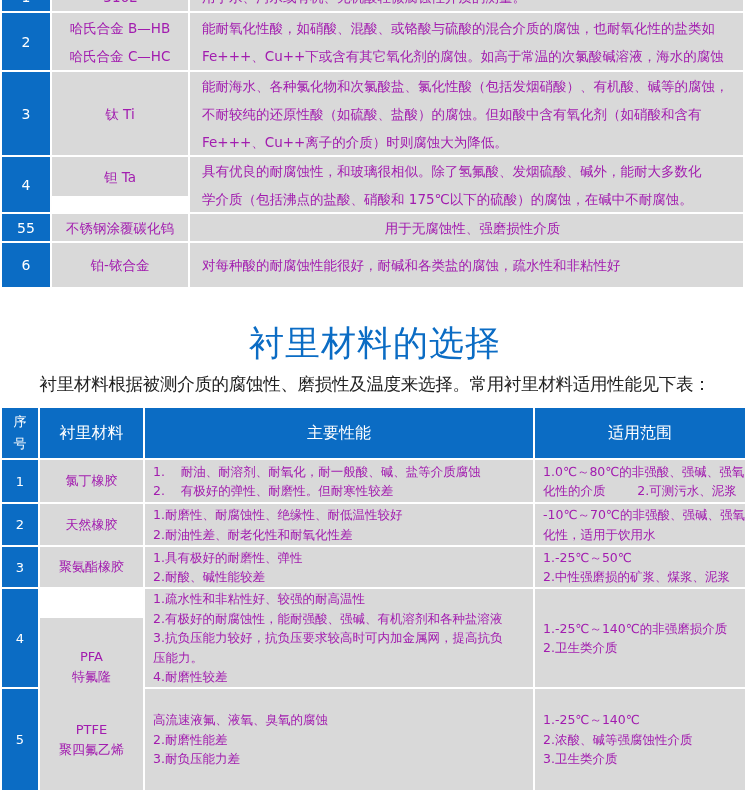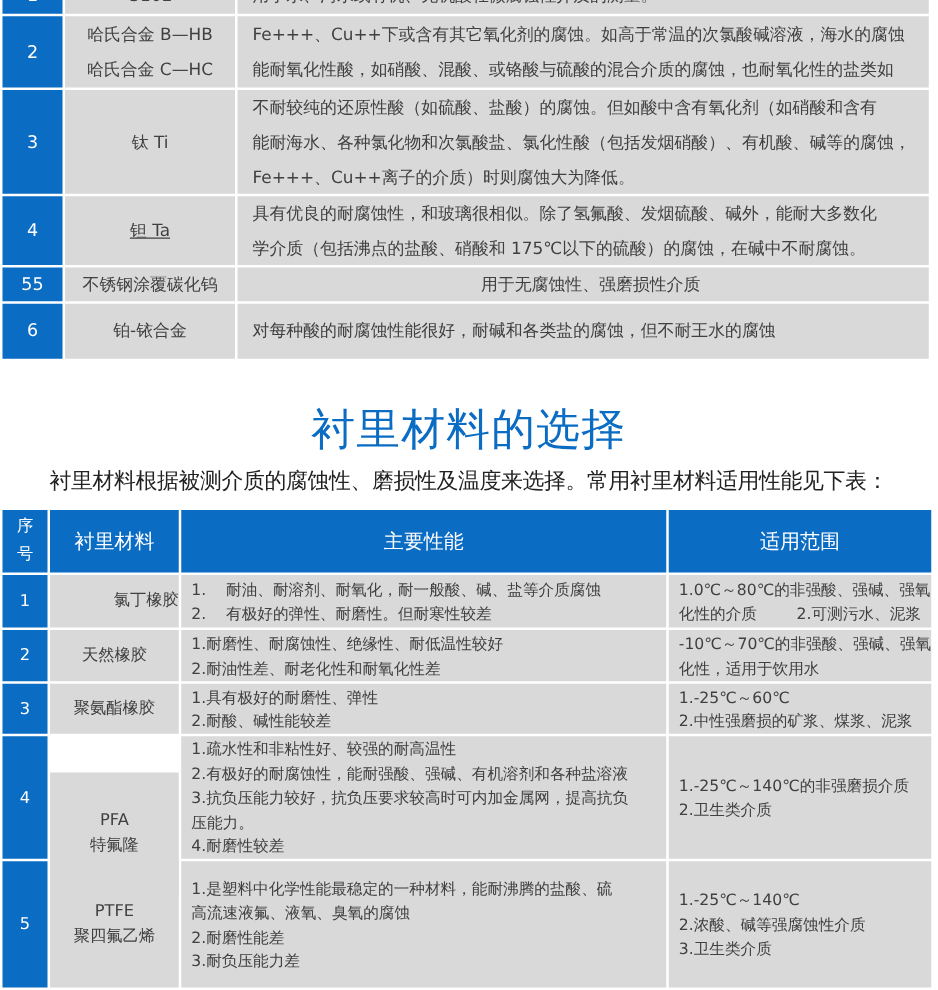--- a/index.html
+++ b/index.html
@@ -9,7 +9,7 @@
   .tbl { position: absolute; left: 0; width: 750px; }
   .cell { position: absolute; display: flex; align-items: center; overflow: hidden; }
   .num { background: #0b6cc4; color: #ffffff; justify-content: center; font-size: 14px; }
-  .gray { background: #d9d9d9; color: #404040; }
+  .gray { background: #d9d9d9; color: #a21caf; }
   .center { justify-content: center; text-align: center; }
   .lines { flex-direction: column; align-items: flex-start; justify-content: center; }
   .lines.center { align-items: center; }

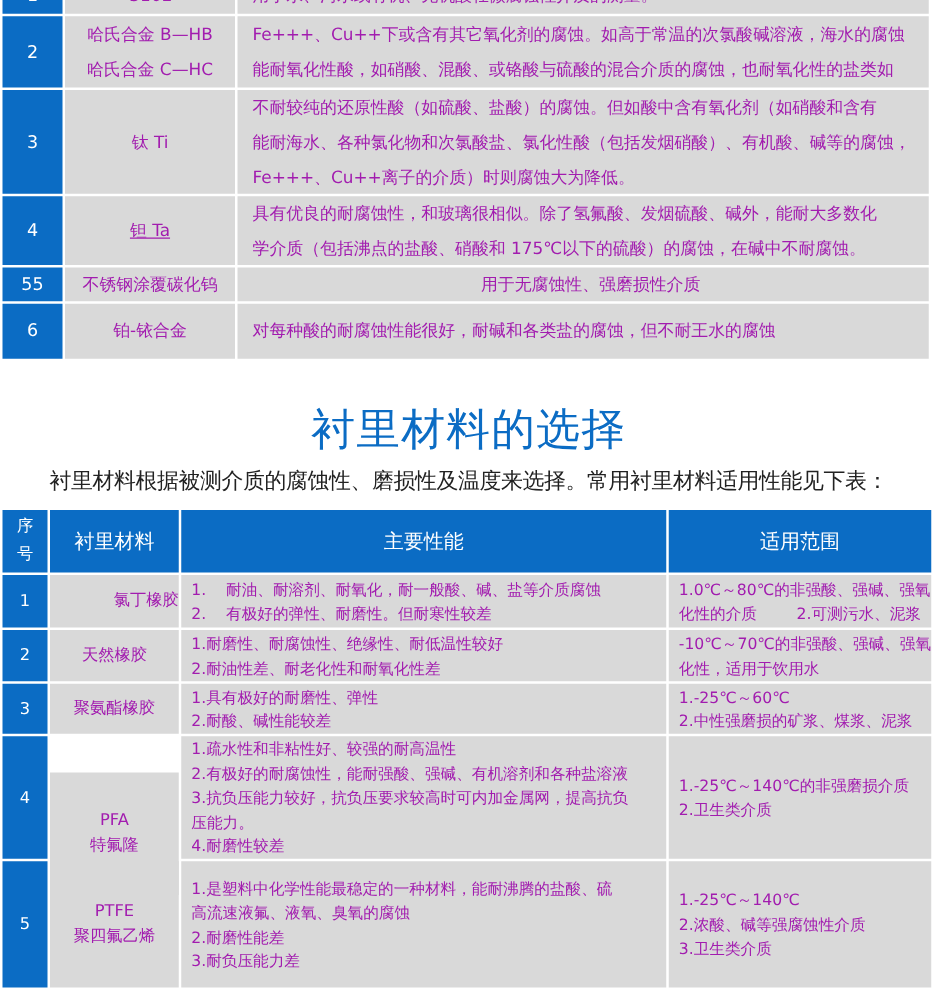--- a/index.html
+++ b/index.html
@@ -51,8 +51,8 @@
     <span>哈氏合金 C—HC</span>
   </div>
   <div class="cell gray txt lines" style="left:190px;top:13px;width:553px;height:57px;">
+    <span>能耐氧化性酸，如硝酸、混酸、或铬酸与硫酸的混合介质的腐蚀，也耐氧化性的盐类如</span>
     <span>Fe+++、Cu++下或含有其它氧化剂的腐蚀。如高于常温的次氯酸碱溶液，海水的腐蚀</span>
-    <span>能耐氧化性酸，如硝酸、混酸、或铬酸与硫酸的混合介质的腐蚀，也耐氧化性的盐类如</span>
   </div>
 
   <div class="cell num" style="left:2px;top:72px;width:48px;height:83px;">

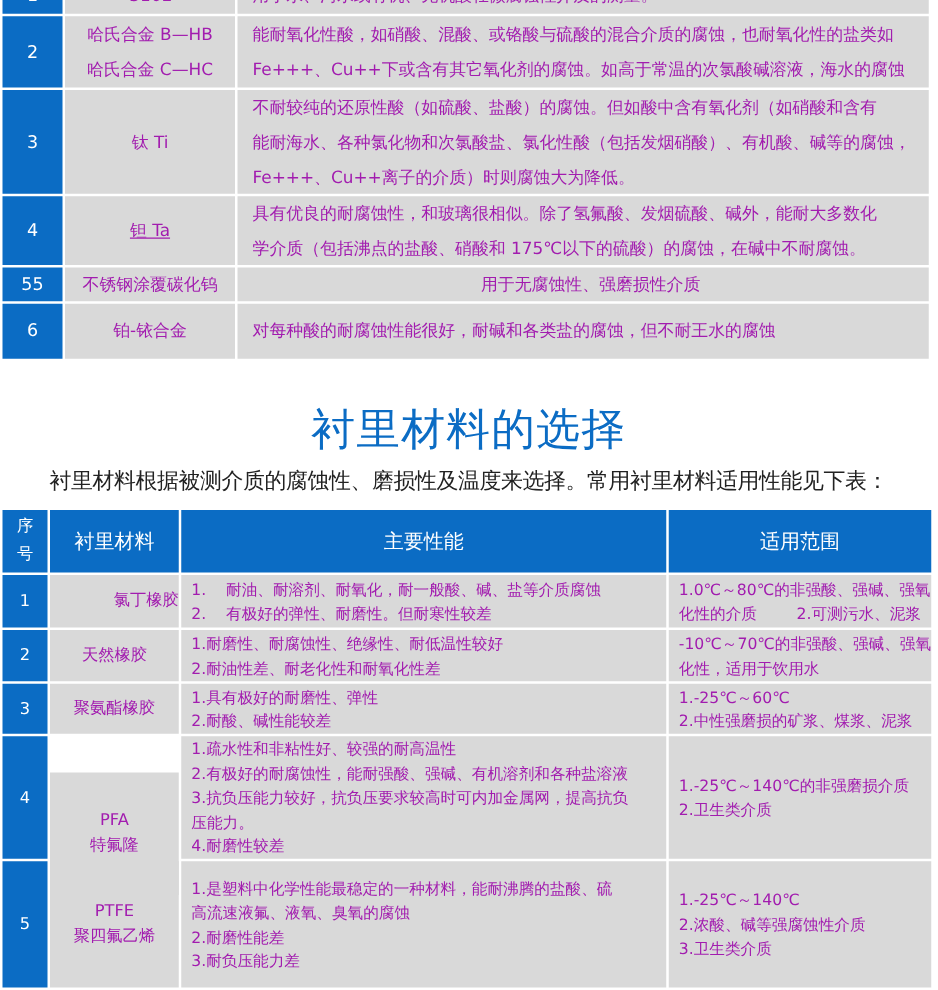--- a/index.html
+++ b/index.html
@@ -62,8 +62,8 @@
       <span>钛 Ti</span>
     </div>
   <div class="cell gray txt lines" style="left:190px;top:72px;width:553px;height:83px;">
+    <span>能耐海水、各种氯化物和次氯酸盐、氯化性酸（包括发烟硝酸）、有机酸、碱等的腐蚀，</span>
     <span>不耐较纯的还原性酸（如硫酸、盐酸）的腐蚀。但如酸中含有氧化剂（如硝酸和含有</span>
-    <span>能耐海水、各种氯化物和次氯酸盐、氯化性酸（包括发烟硝酸）、有机酸、碱等的腐蚀，</span>
     <span>Fe+++、Cu++离子的介质）时则腐蚀大为降低。</span>
   </div>
 

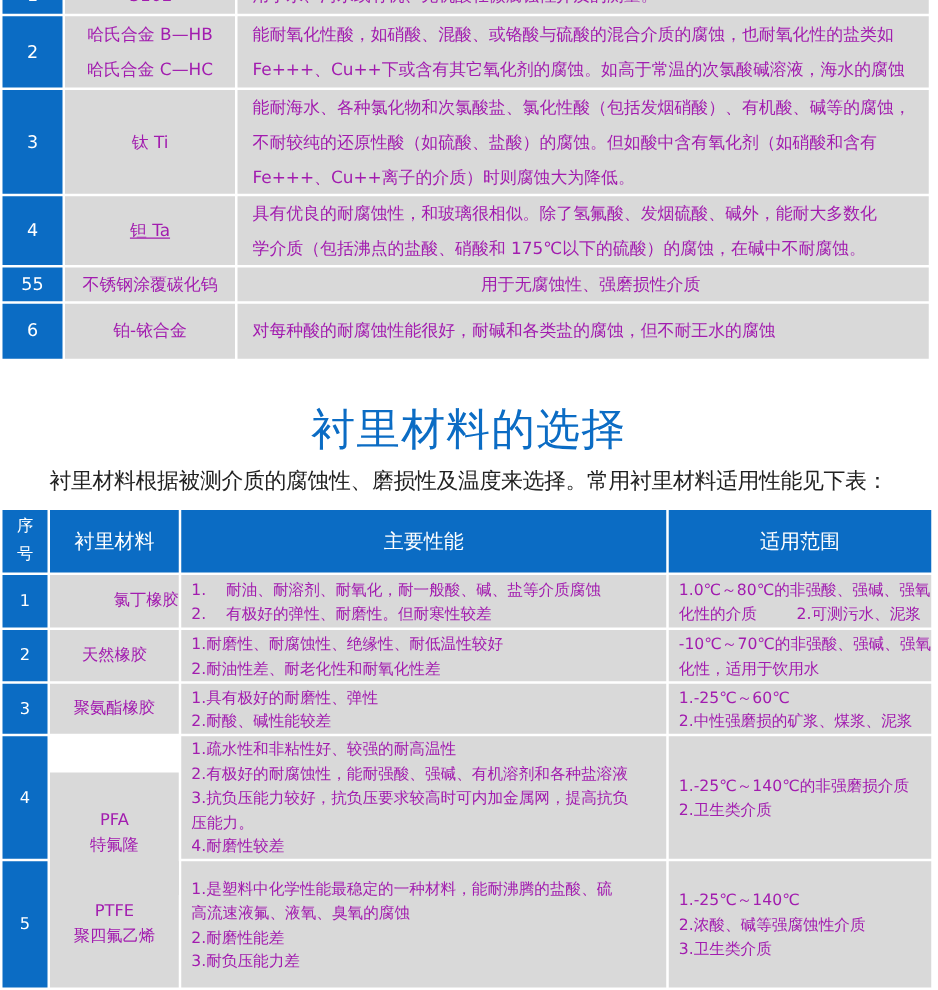--- a/index.html
+++ b/index.html
@@ -70,7 +70,7 @@
   <div class="cell num" style="left:2px;top:157px;width:48px;height:55px;">
       <span>4</span>
     </div>
-  <div class="cell gray mat center lines" style="left:52px;top:157px;width:136px;height:55px;text-decoration:underline;">
+  <div class="cell gray mat center lines" style="left:52px;top:157px;width:136px;height:39px;">
       <span>钽 Ta</span>
     </div>
   <div class="cell gray txt lines" style="left:190px;top:157px;width:553px;height:55px;">

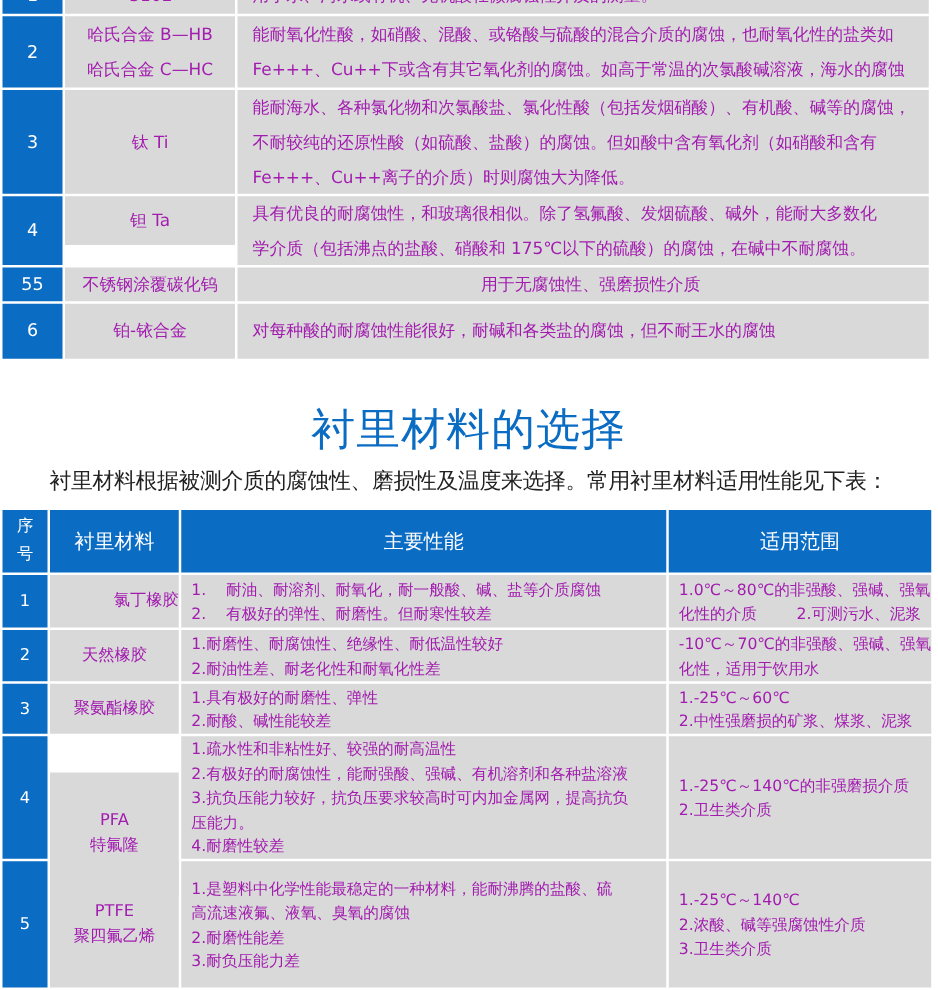--- a/index.html
+++ b/index.html
@@ -95,7 +95,7 @@
       <span>铂-铱合金</span>
     </div>
   <div class="cell gray txt lines" style="left:190px;top:243px;width:553px;height:44px;">
-      <span>对每种酸的耐腐蚀性能很好，耐碱和各类盐的腐蚀，但不耐王水的腐蚀</span>
+      <span>对每种酸的耐腐蚀性能很好，耐碱和各类盐的腐蚀，疏水性和非粘性好</span>
     </div>
 </div>
 

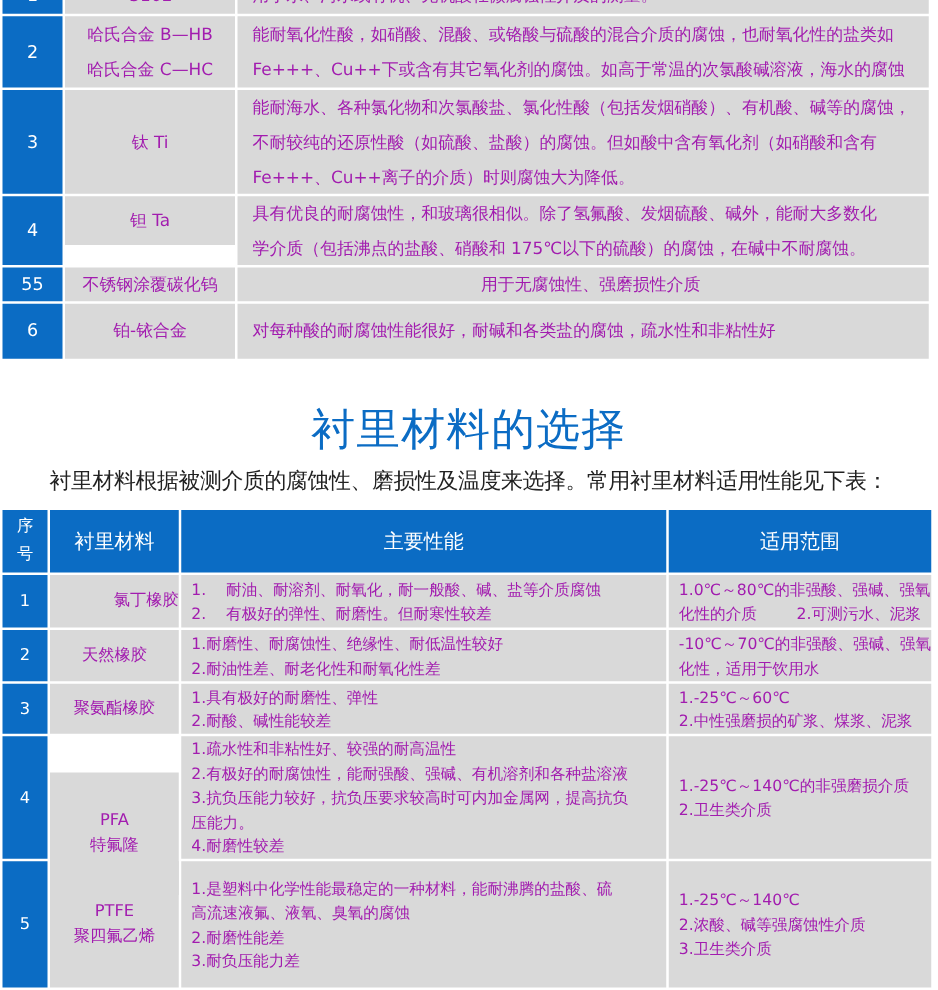--- a/index.html
+++ b/index.html
@@ -121,7 +121,7 @@
   <div class="cell num" style="left:2px;top:460px;width:36px;height:42px;font-size:13px;">
       <span>1</span>
     </div>
-  <div class="cell gray mat center lines" style="left:40px;top:460px;width:103px;height:42px;align-items:flex-end;">
+  <div class="cell gray mat center lines" style="left:40px;top:460px;width:103px;height:42px;">
       <span>氯丁橡胶</span>
     </div>
   <div class="cell gray txt lines" style="left:145px;top:460px;width:388px;height:42px;white-space:pre;">

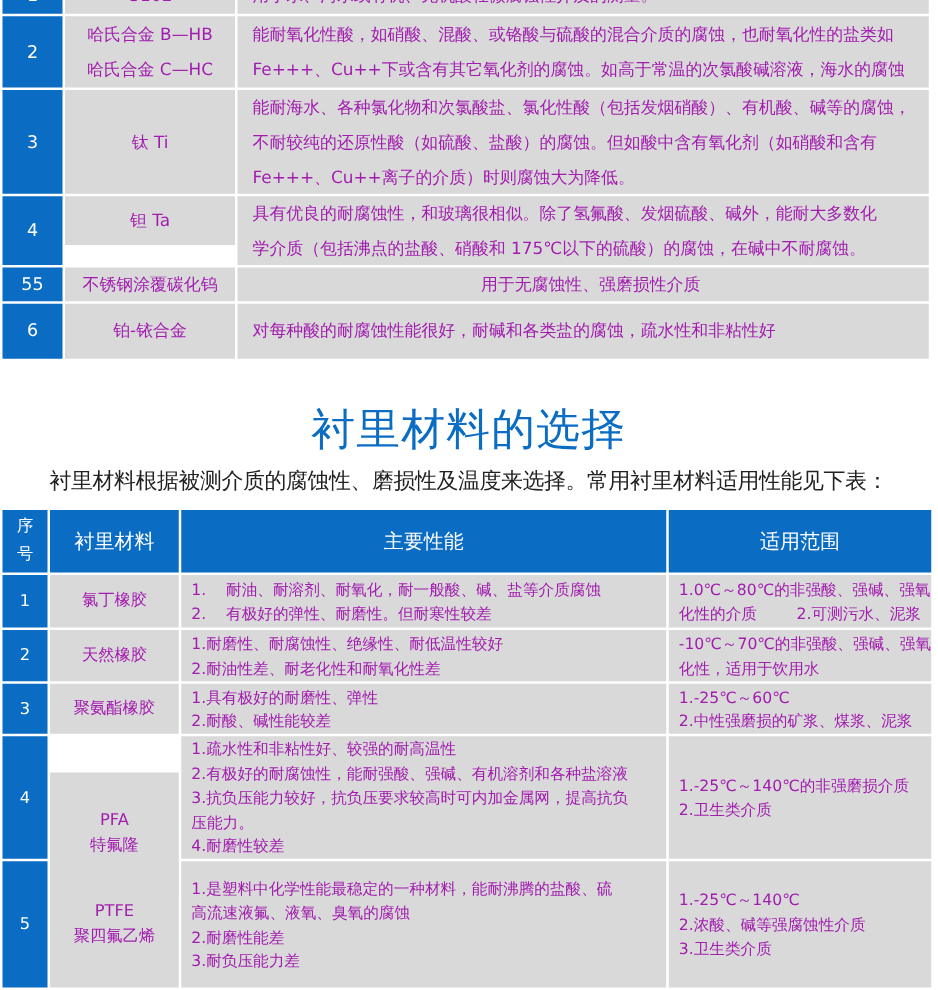--- a/index.html
+++ b/index.html
@@ -159,7 +159,7 @@
     <span>2.耐酸、碱性能较差</span>
   </div>
   <div class="cell gray txt lines" style="left:535px;top:547px;width:210px;height:40px;">
-    <span>1.-25℃～60℃</span>
+    <span>1.-25℃～50℃</span>
     <span>2.中性强磨损的矿浆、煤浆、泥浆</span>
   </div>
 

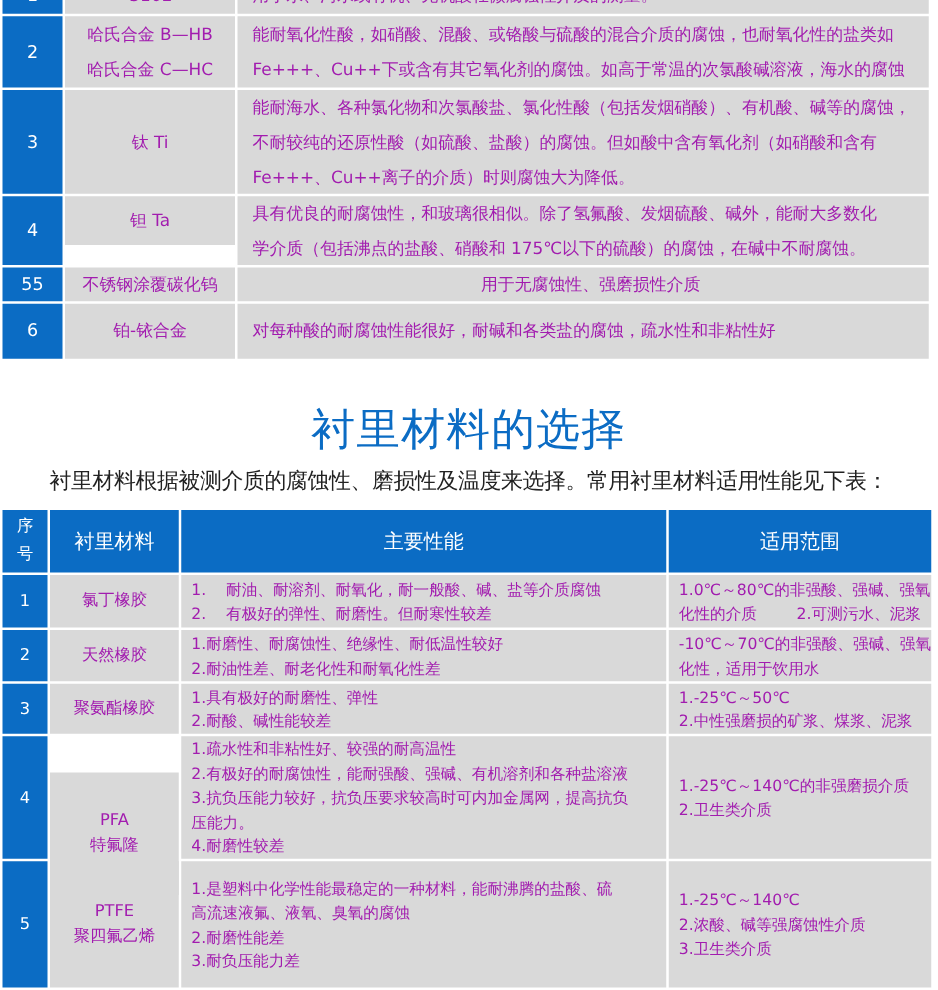--- a/index.html
+++ b/index.html
@@ -190,7 +190,6 @@
     <span>聚四氟乙烯</span>
   </div>
   <div class="cell gray txt lines" style="left:145px;top:689px;width:388px;height:101px;">
-    <span>1.是塑料中化学性能最稳定的一种材料，能耐沸腾的盐酸、硫</span>
     <span>高流速液氟、液氧、臭氧的腐蚀</span>
     <span>2.耐磨性能差</span>
     <span>3.耐负压能力差</span>

